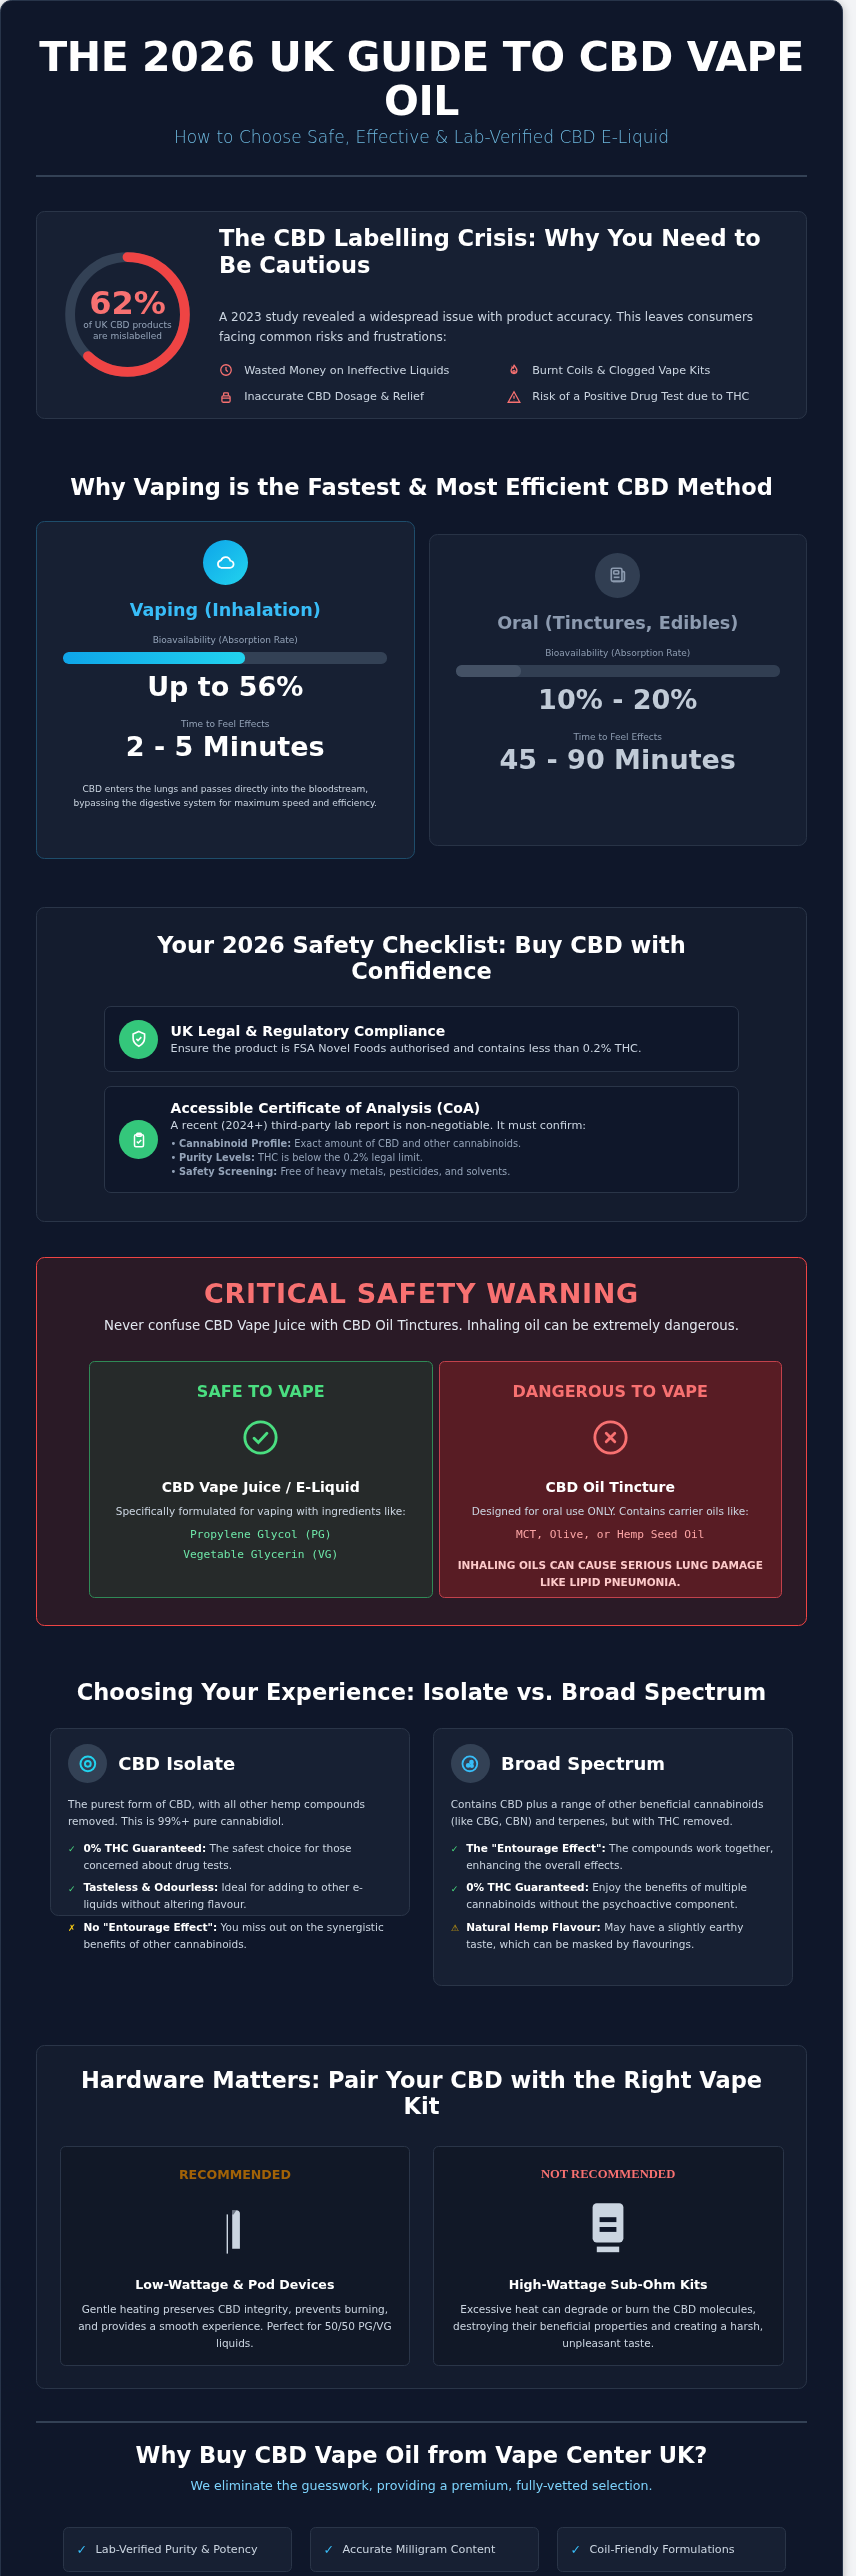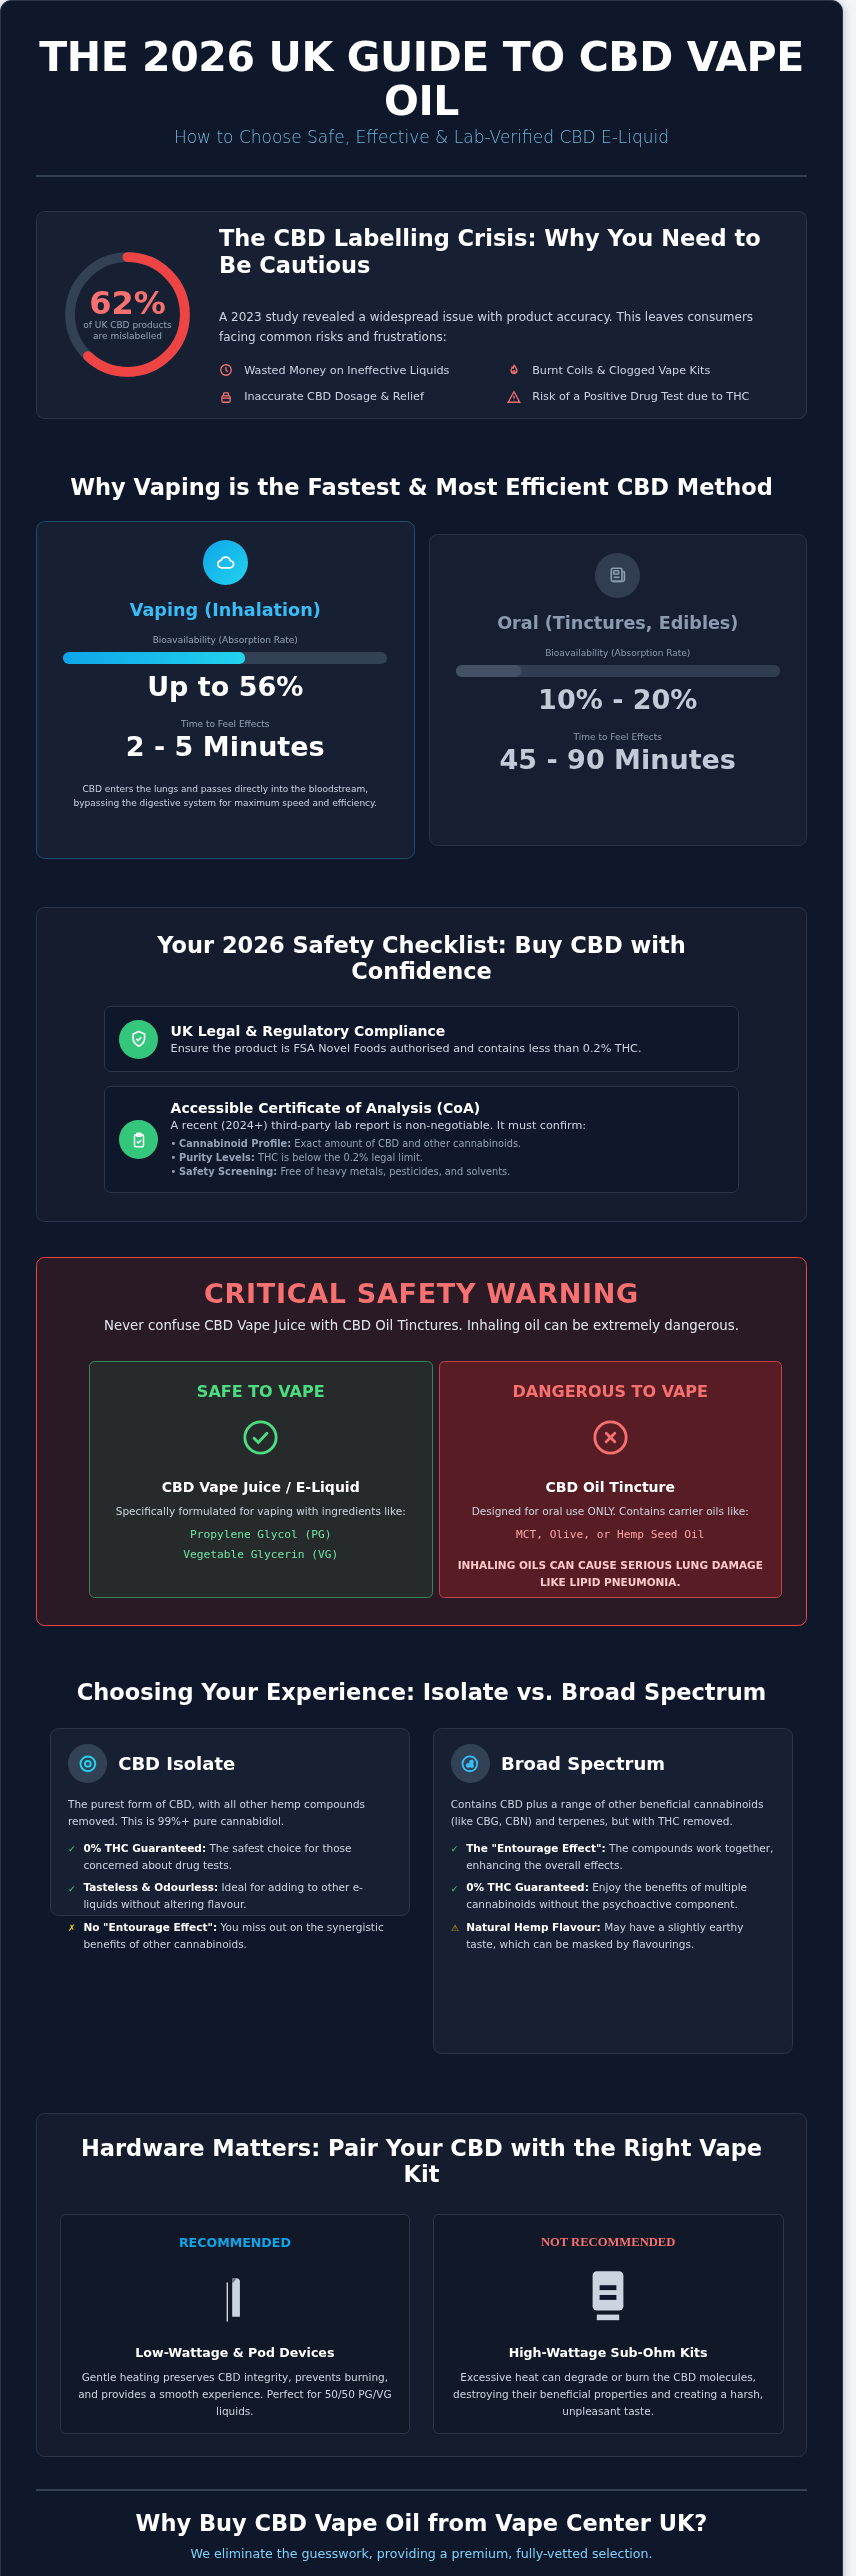--- a/index.html
+++ b/index.html
@@ -317,7 +317,7 @@
           </li>
       </ul>
     </div>
-    <div class="card exp" style="height:326px">
+    <div class="card exp" style="height:258px">
       <div class="exp-head">
         <div class="exp-icon">
           <svg width="19.7" height="19.7" viewBox="0 0 24 24" fill="none" stroke="#38bdf8" stroke-width="2.2">

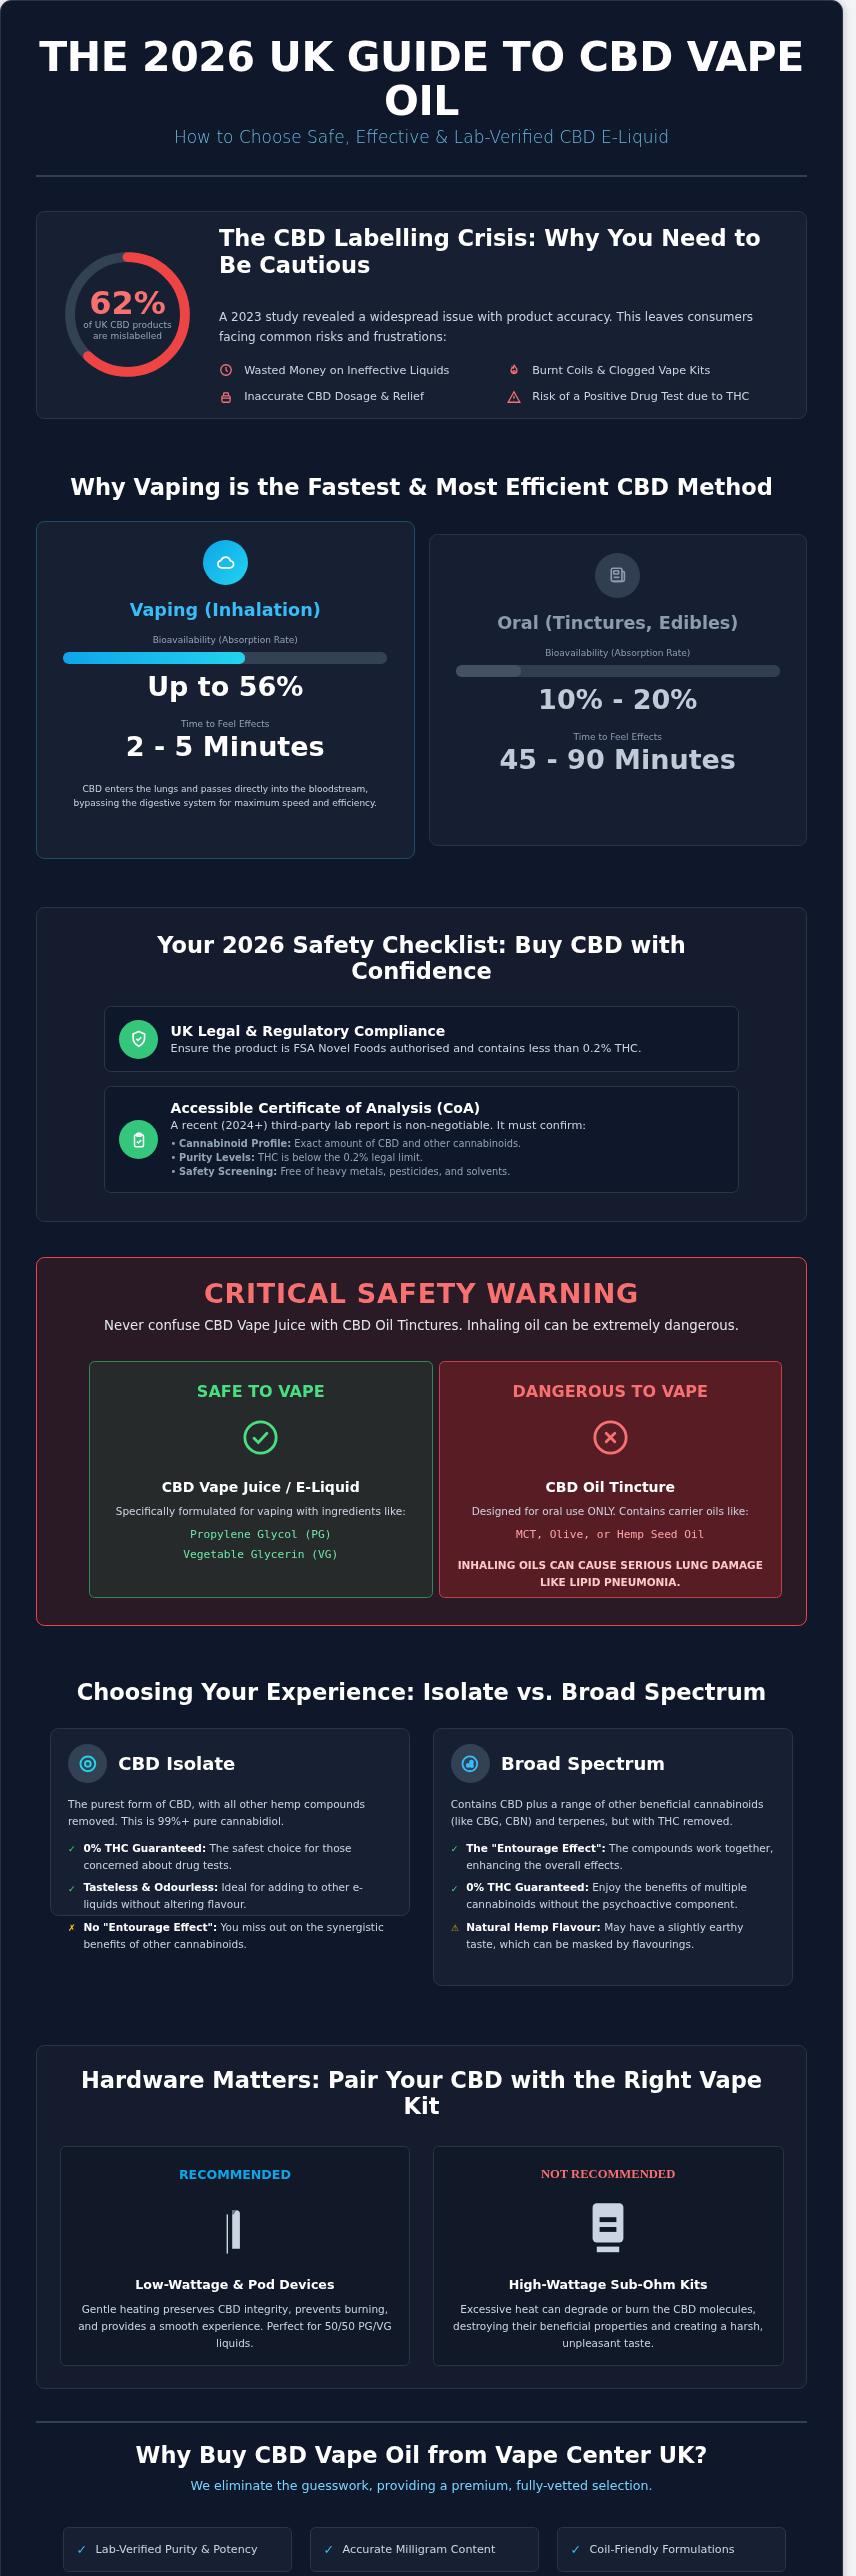--- a/index.html
+++ b/index.html
@@ -109,7 +109,7 @@
   .hw-cols { display: flex; gap: 22.5px; margin-top: 27px; }
   .hw-col { flex: 1; background: #111827; border: 0.7px solid #2a3548; border-radius: 5.6px; text-align: center; padding: 19.7px 17px; height: 220px; }
   .hw-tag { font-size: 12.6px; font-weight: 800; }
-  .hw-tag.rec { color: #0ea5e9; text-align: center; }
+  .hw-tag.rec { color: #a16207; text-align: center; }
   .hw-tag.not { color: #f87171; font-family: Liberation Serif, serif; }
   .hw-icon { width: 56px; height: 56px; margin: 17px auto 0; }
   .hw-name { font-size: 12.6px; font-weight: 700; color: #fff; margin-top: 19.7px; }

